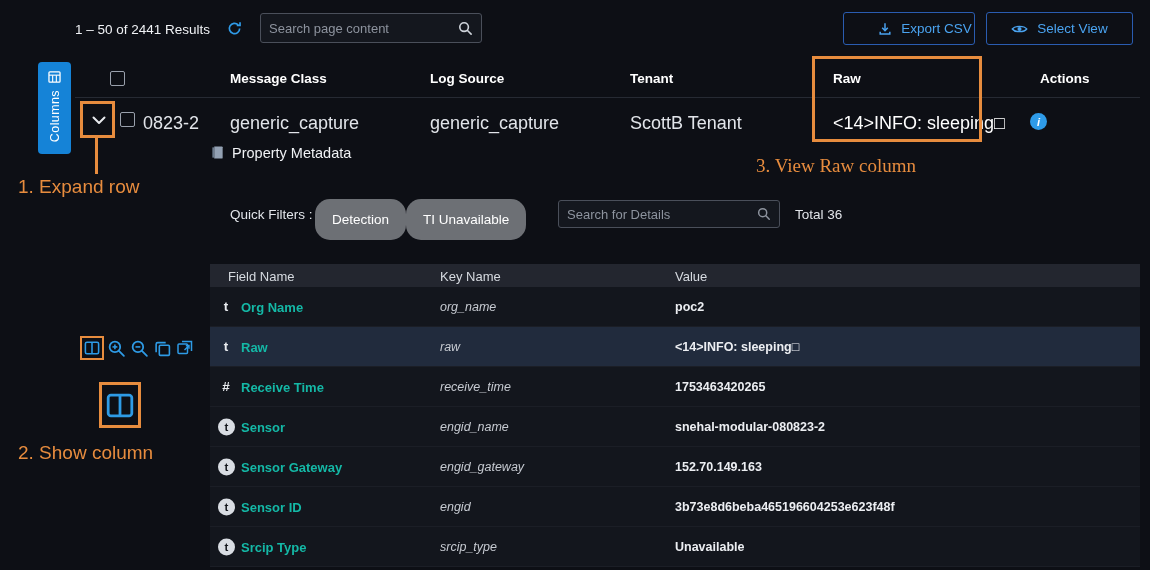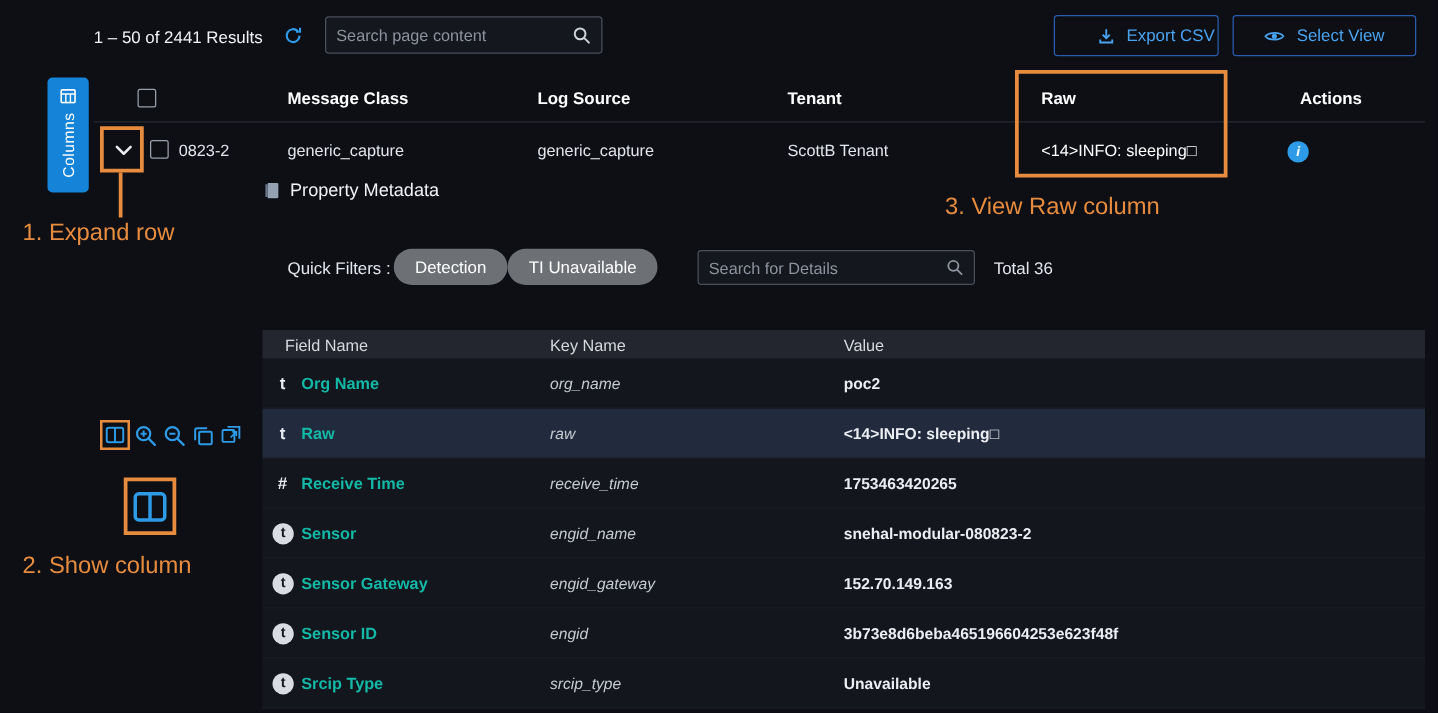--- a/index.html
+++ b/index.html
@@ -30,7 +30,7 @@
 
   
   .hdr { font-weight:bold; font-size:13.5px; color:#ffffff; }
-  .cell { font-size:13px; color:#e2e5ea; }
+  .cell { font-size:18px; color:#e2e5ea; }
   .divider { left:75px; top:97px; width:1065px; height:1px; background:#262a33; }
   .checkbox { width:15px; height:15px; border:1.5px solid #99a0ac; border-radius:2px; background:transparent; cursor:pointer; }
   .expand-btn { left:86px; top:108px; width:26px; height:24px; background:none; border:none; color:#e8eaee; cursor:pointer; display:flex; align-items:center; justify-content:center; }

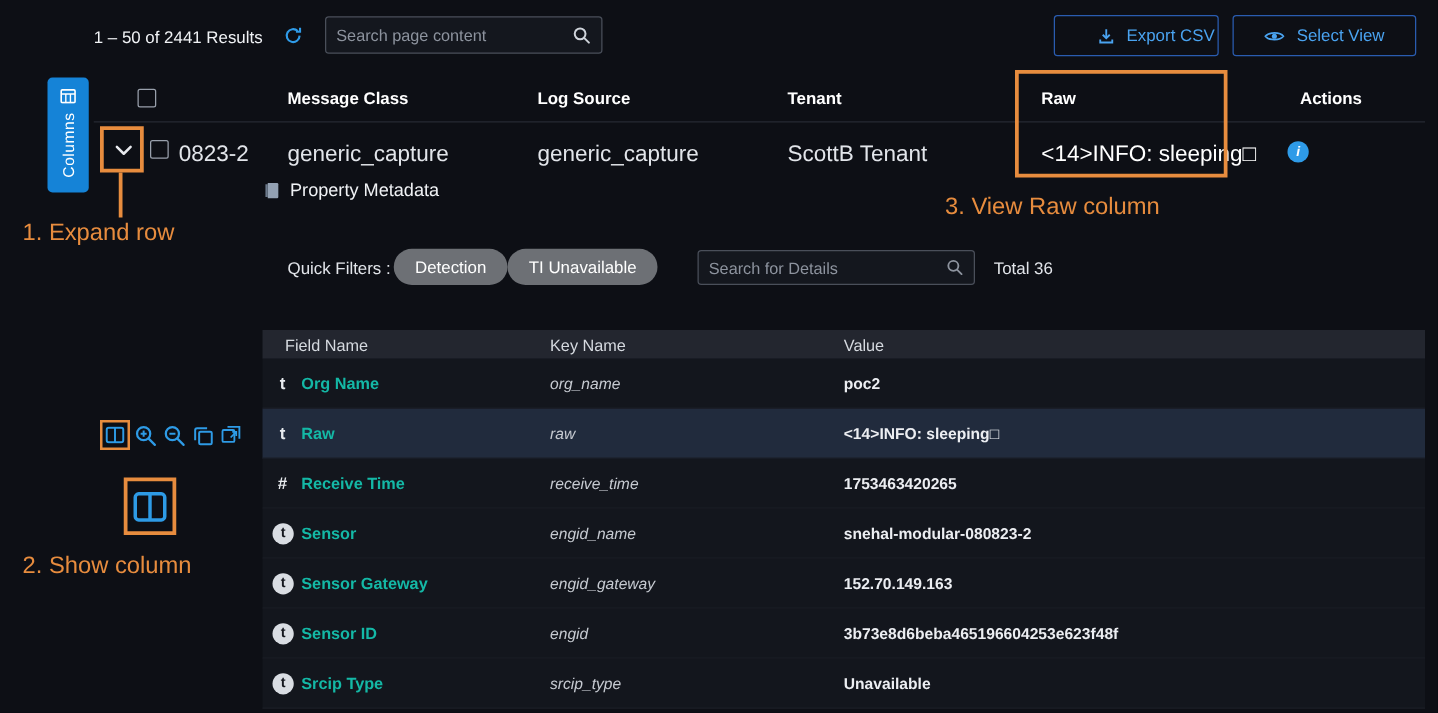--- a/index.html
+++ b/index.html
@@ -68,7 +68,7 @@
   .box-expand { left:80px; top:101px; width:35px; height:37px; }
   .conn-line { left:95px; top:138px; width:3px; height:36px; background:#e78c3e; }
   .ann-step1 { left:18px; top:176px; }
-  .ann-step3 { left:756px; top:155px; }
+  .ann-step3 { left:756px; top:155px;font-family:Liberation Serif, serif; }
   .ann-step2 { left:18px; top:442px; }
   .box-colicon { left:80px; top:336px; width:24px; height:24px; border-width:2.5px; display:flex; align-items:center; justify-content:center; }
   .box-colicon-big { left:99px; top:382px; width:42px; height:46px; display:flex; align-items:center; justify-content:center; }

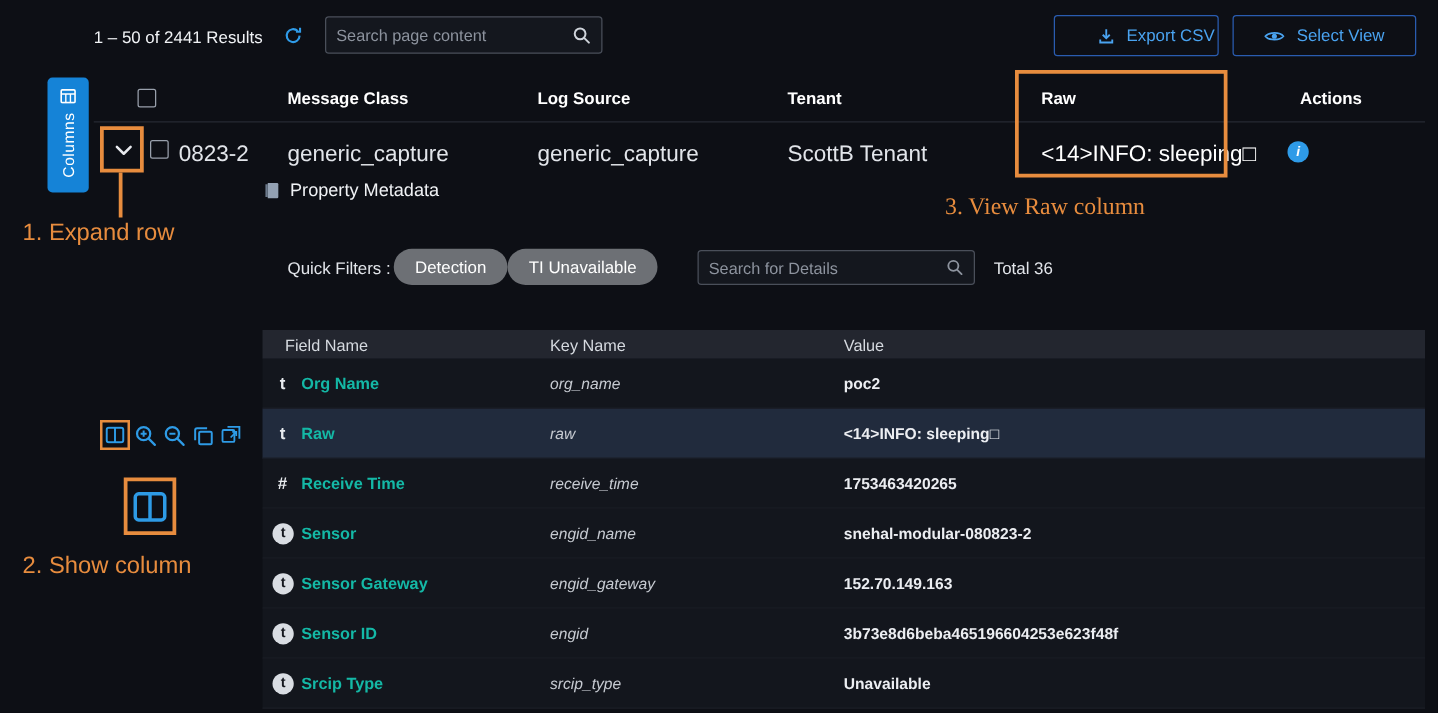--- a/index.html
+++ b/index.html
@@ -41,7 +41,7 @@
   .pm-title { left:232px; top:145px; font-size:14.5px; color:#f0f2f5; }
   .book-wrap { left:210px; top:145px; display:flex; }
   .qf-label { left:230px; top:207px; font-size:13.5px; color:#e2e5ea; }
-  .pill { position:absolute; height:29px; background:#6d7075; color:#fff; border:none; border-radius:15px;
+  .pill { position:absolute; height:41px; background:#6d7075; color:#fff; border:none; border-radius:15px;
           font-size:13.5px; padding:0 17px; cursor:pointer; font-family:inherit; }
   .pill-detection { left:315px; top:199px; }
   .pill-ti { left:406px; top:199px; }

